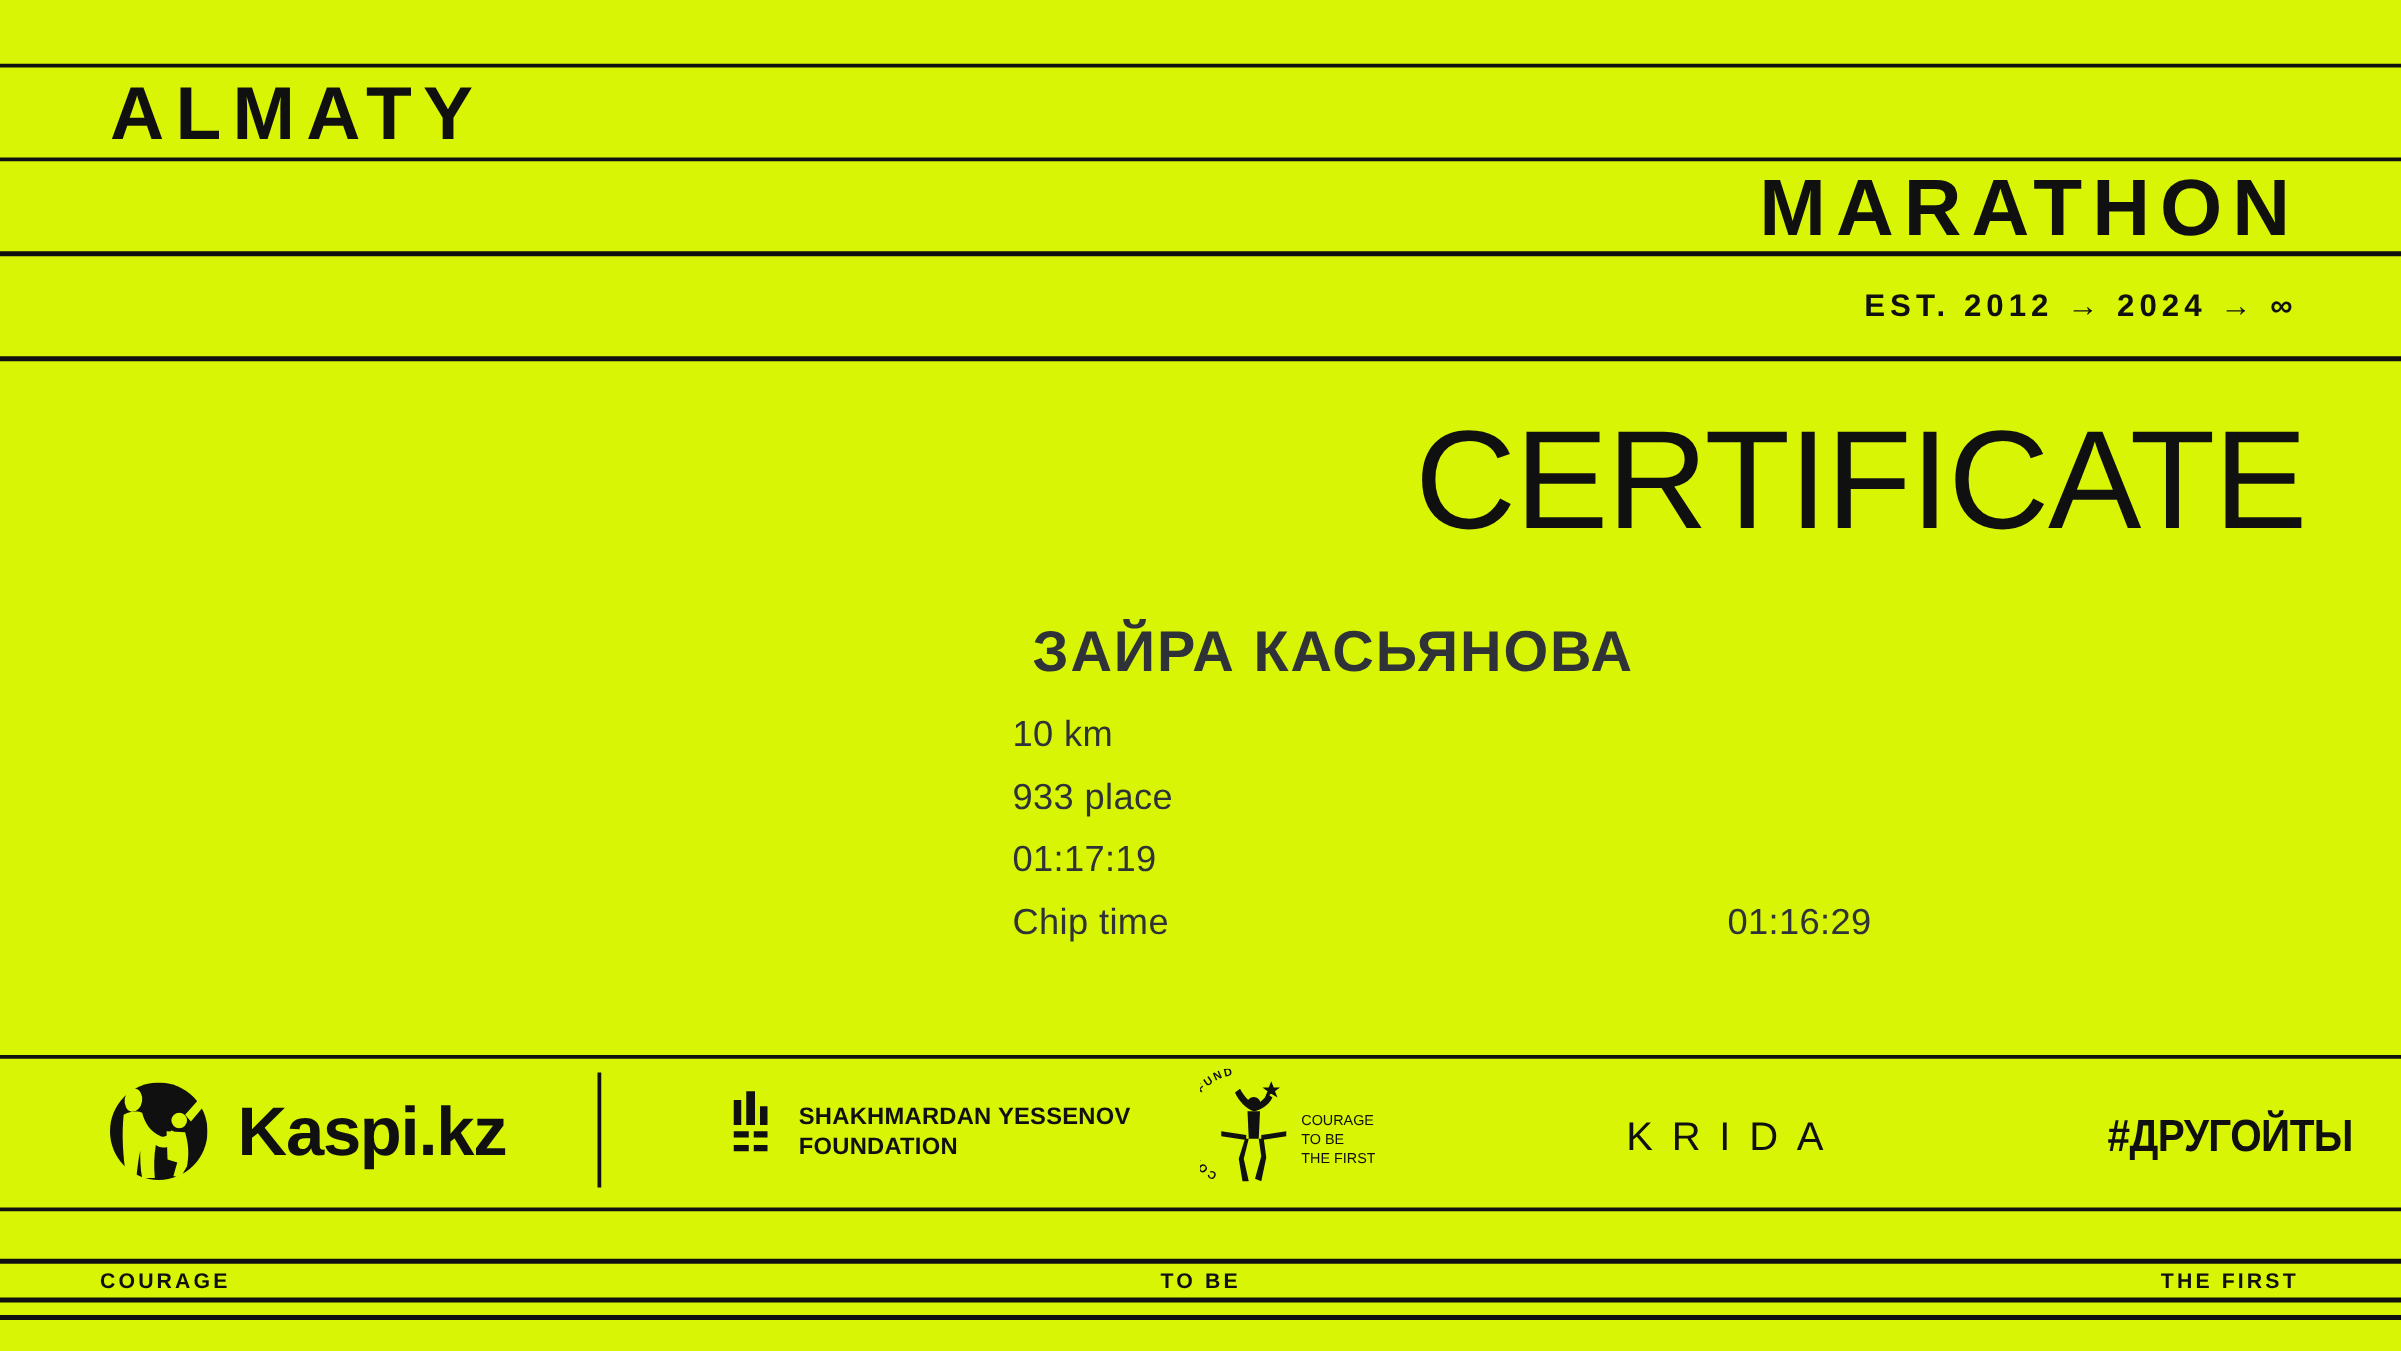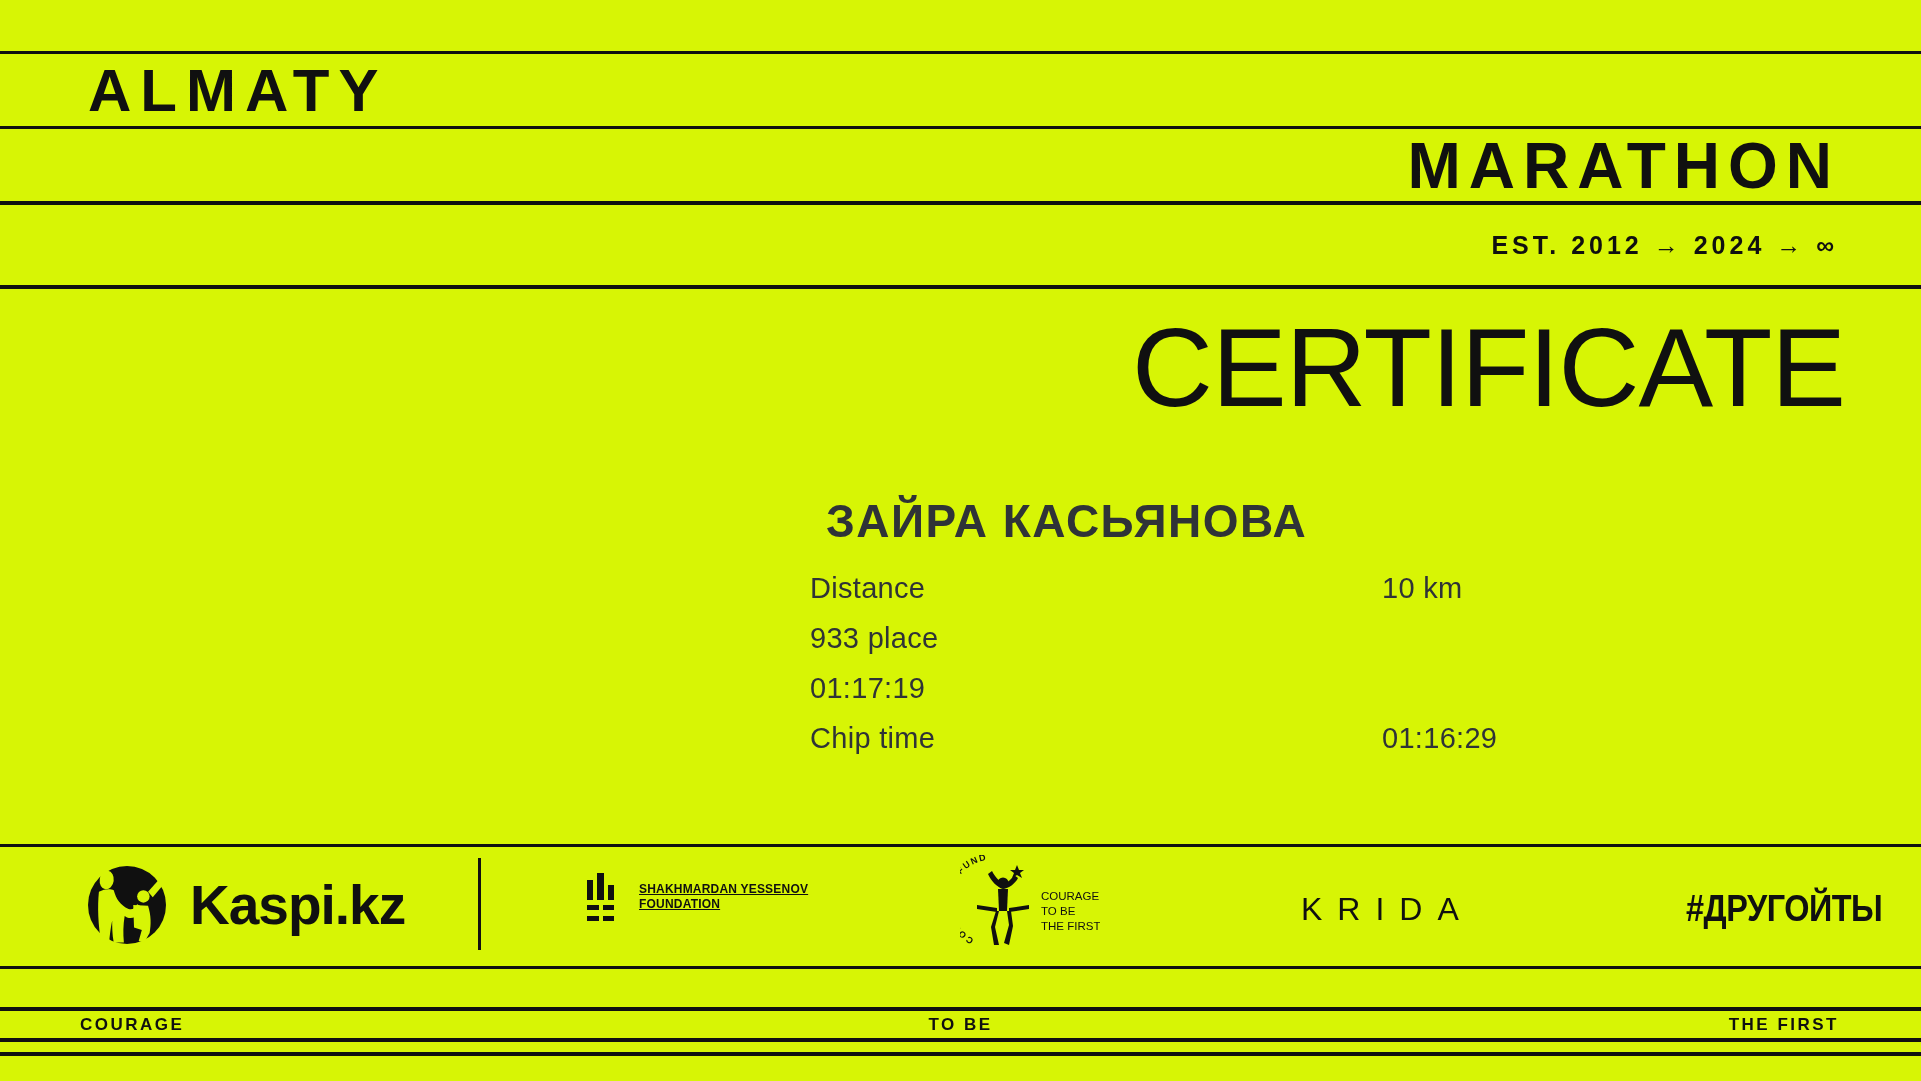--- a/index.html
+++ b/index.html
@@ -23,7 +23,7 @@
   .est-band{top:224px;height:42px;justify-content:flex-end;padding-right:83px;padding-left:14px;}
   .est{font-size:25px;font-weight:600;letter-spacing:4px;color:var(--ink);}
 
-  .cert-title{position:absolute;top:312px;right:76px;font-size:112px;font-weight:500;
+  .cert-title{position:absolute;top:328px;right:76px;font-size:112px;font-weight:500;
     letter-spacing:-1px;line-height:1;color:var(--ink);}
 
   .recipient{position:absolute;left:810px;top:494px;font-size:46px;font-weight:800;

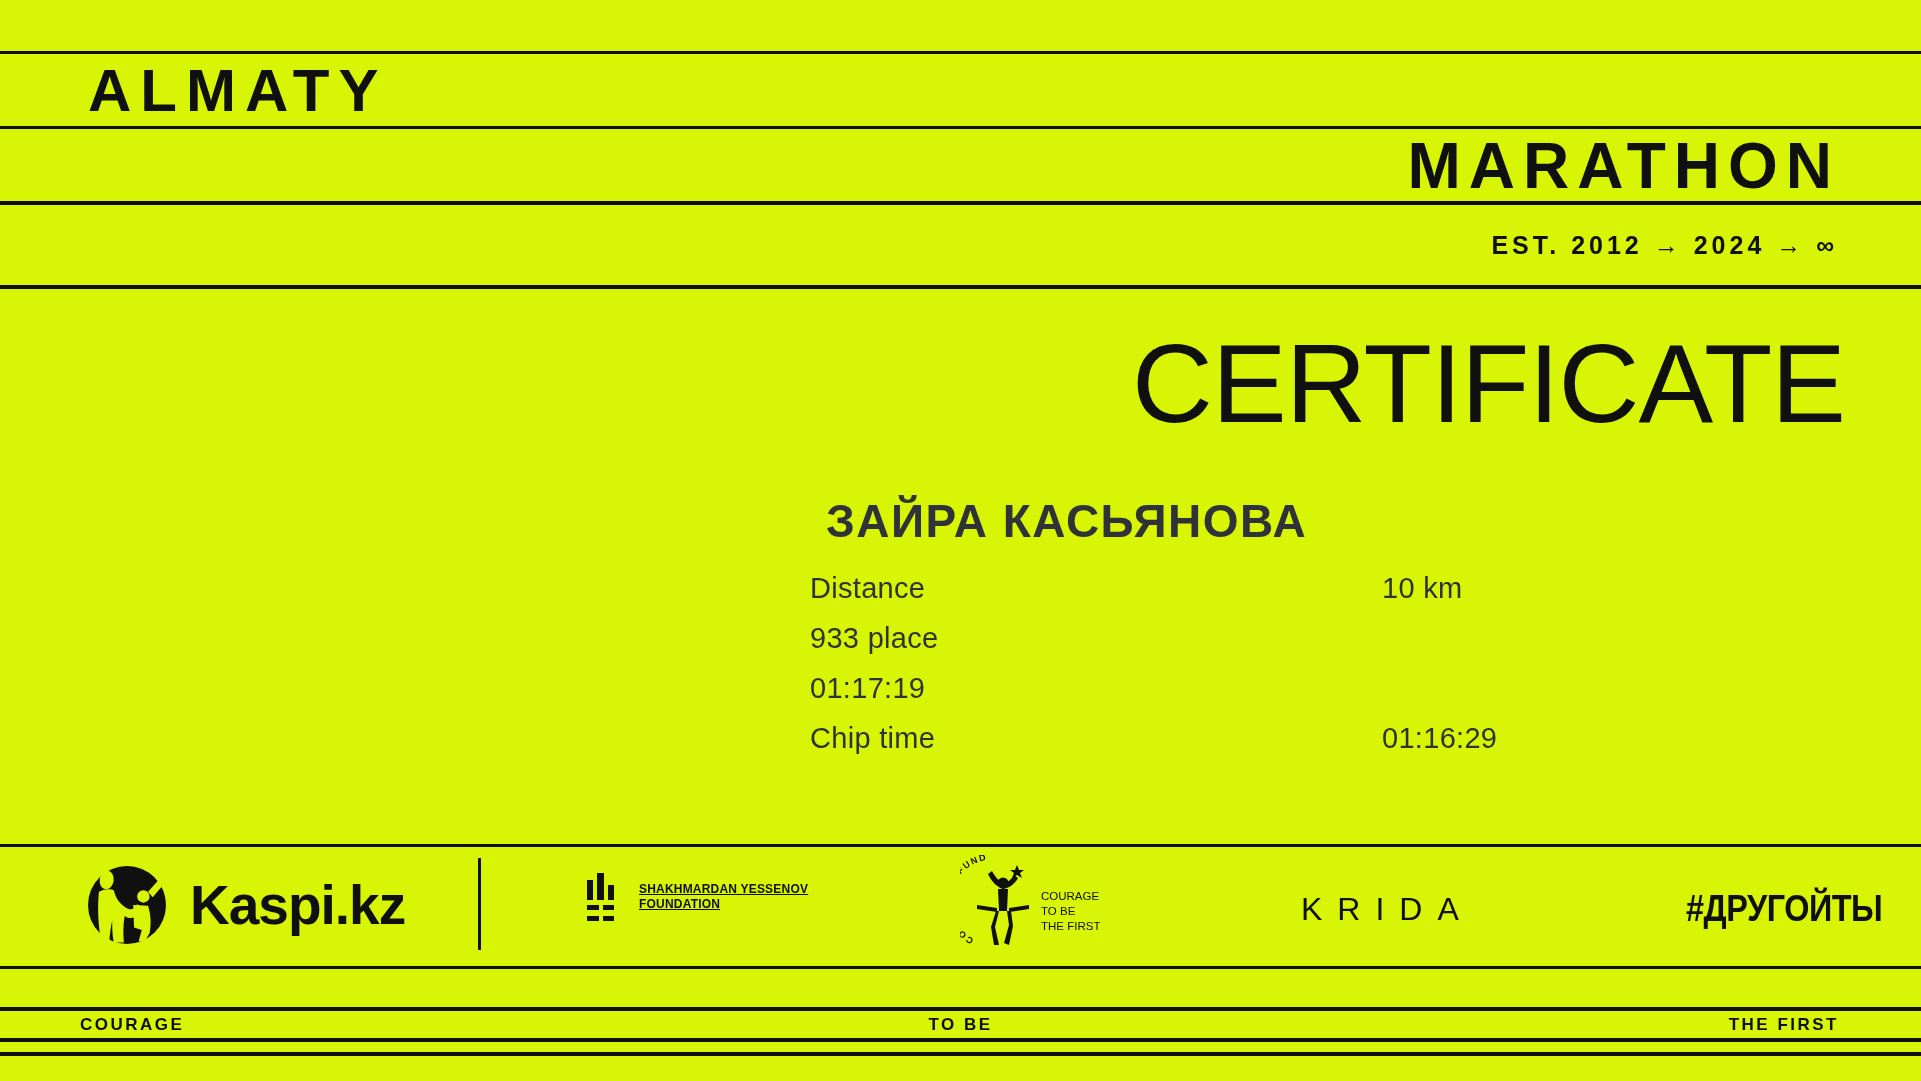--- a/index.html
+++ b/index.html
@@ -94,7 +94,6 @@
 
   <div class="details">
     <div class="detail-row">
-      <span class="detail-label">Distance</span>
       <span class="detail-value">10 km</span>
     </div>
     <div class="detail-row">

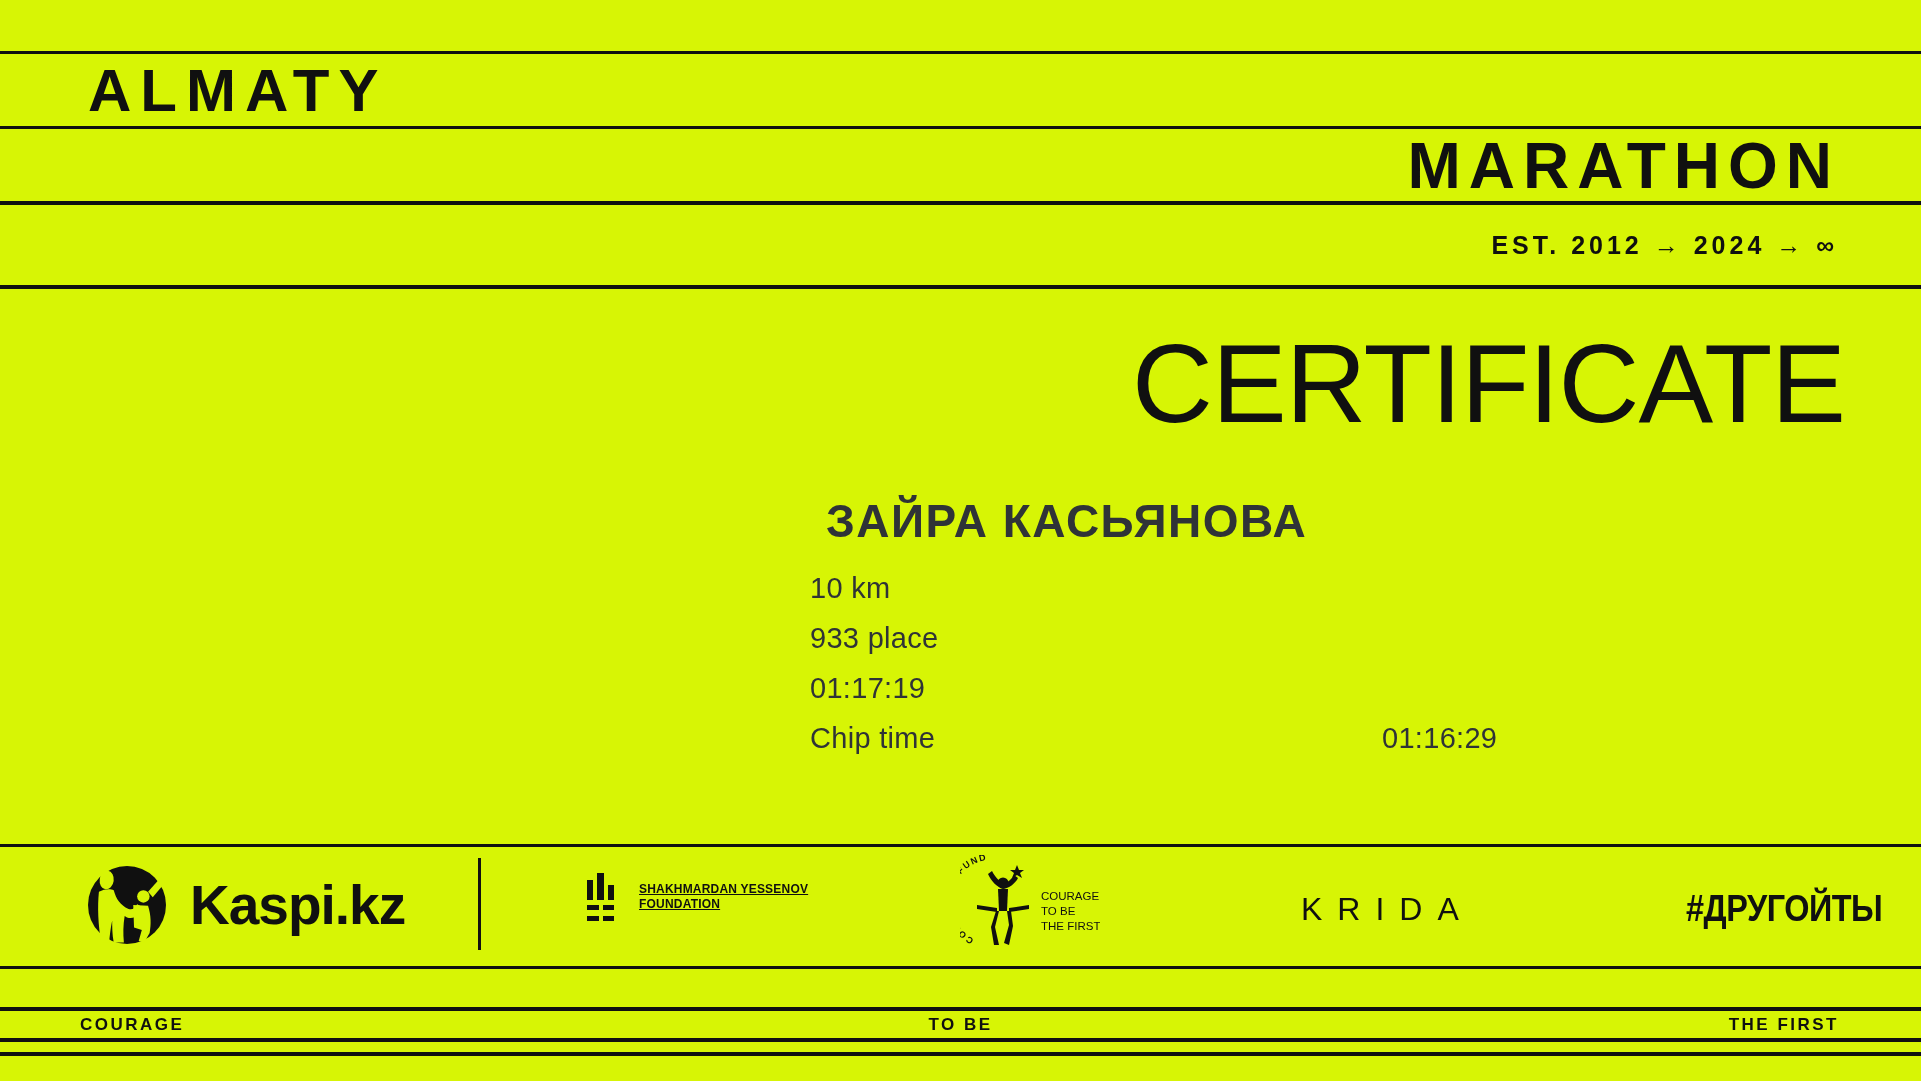--- a/index.html
+++ b/index.html
@@ -50,8 +50,8 @@
   .yd2{left:16px;top:32px;width:11px;height:5px;}
   .yd3{left:0;top:43px;width:12px;height:5px;}
   .yd4{left:16px;top:43px;width:11px;height:5px;}
-  .yess-text{margin-top:9px;font-size:12px;font-weight:700;line-height:1.28;
-    letter-spacing:0.2px;color:var(--ink);text-decoration:underline;}
+  .yess-text{margin-top:9px;font-size:19px;font-weight:700;line-height:1.28;
+    letter-spacing:0.2px;color:var(--ink);}
 
   .cfund{position:absolute;left:960px;top:855px;}
 

